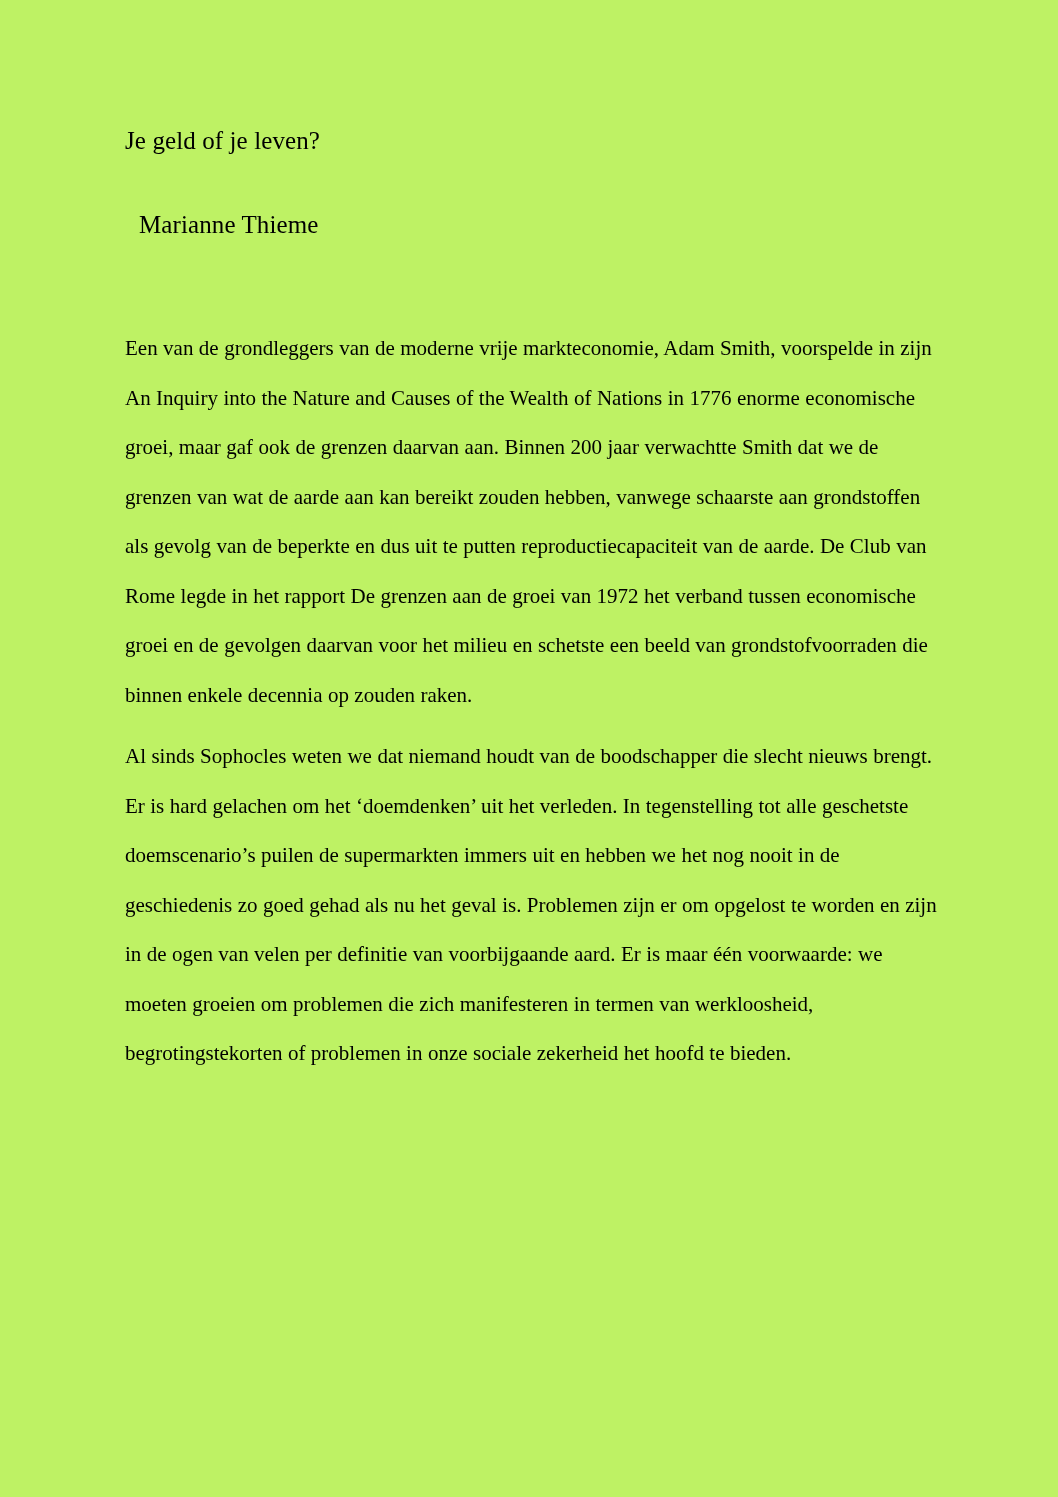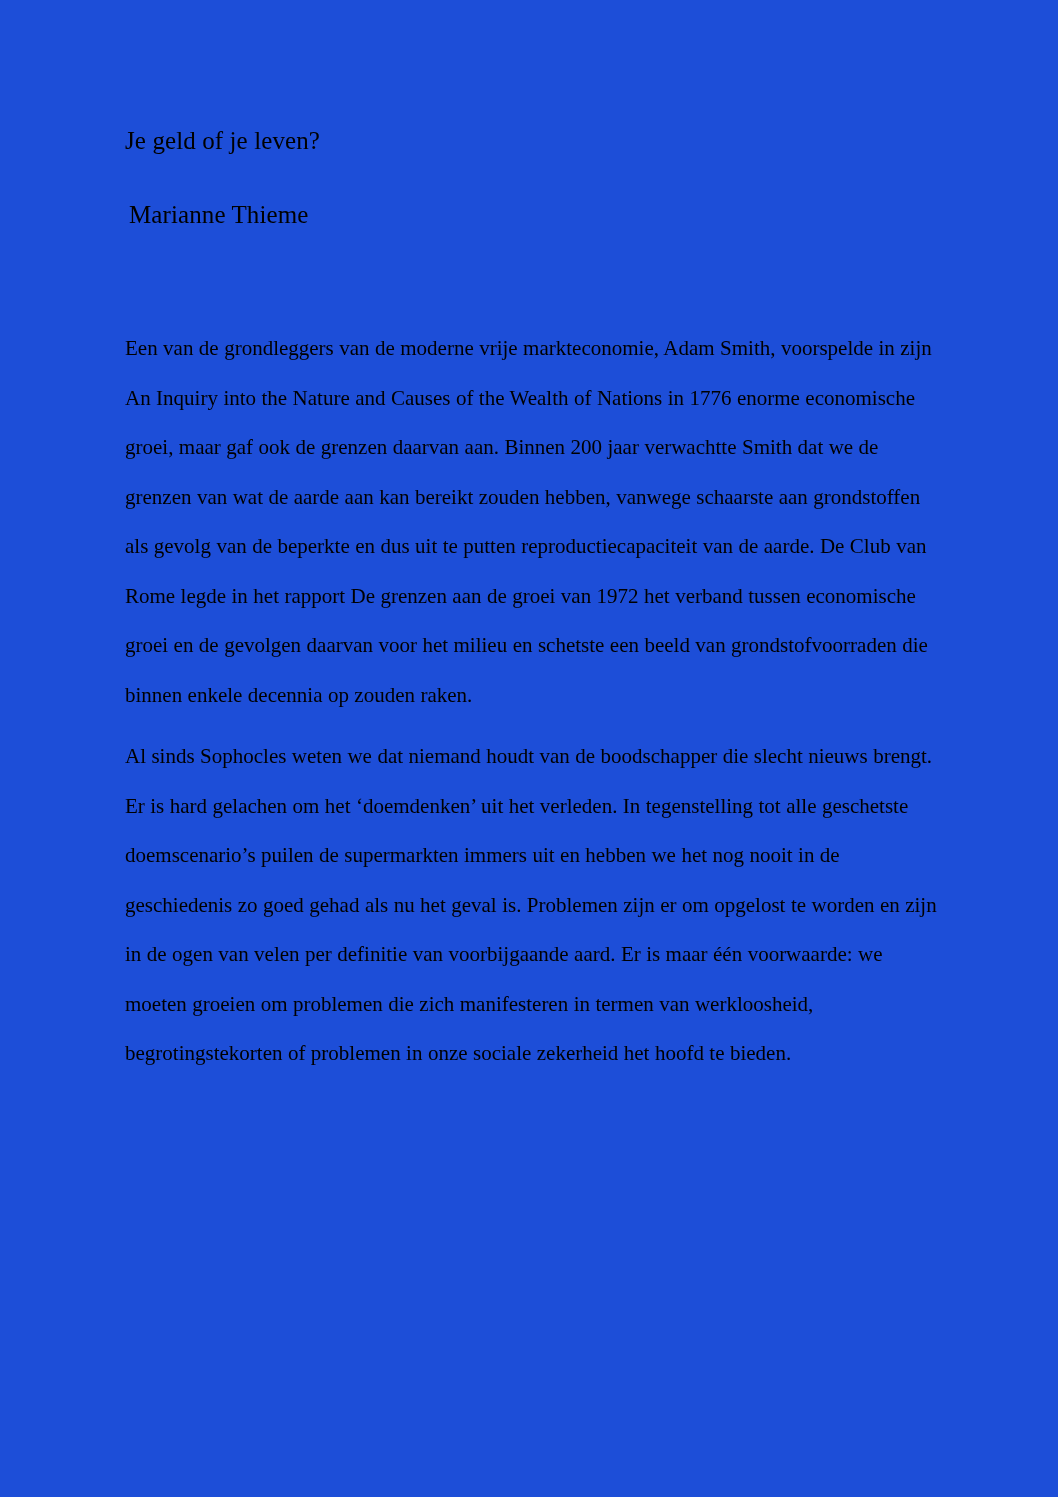--- a/index.html
+++ b/index.html
@@ -21,7 +21,7 @@
   .page {
     position: absolute;
     inset: 0;
-    background: #1d4ed8;
+    background: #bef264;
   }
 
   .content {

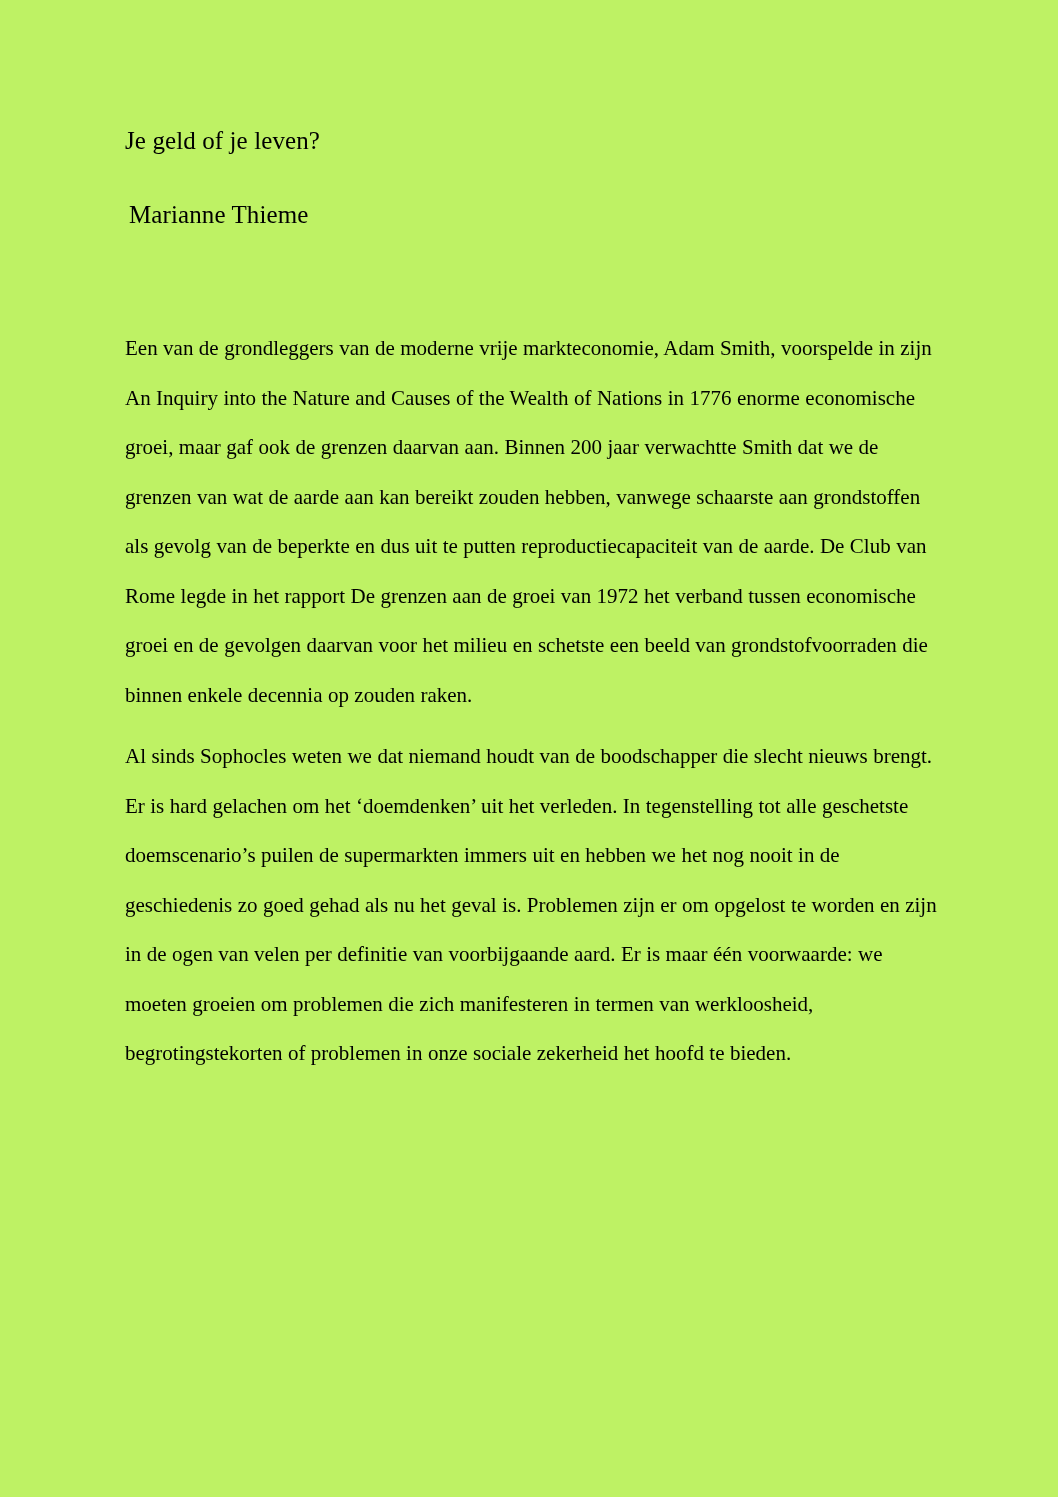--- a/index.html
+++ b/index.html
@@ -52,7 +52,7 @@
     line-height: 30px;
     font-weight: 400;
     letter-spacing: 0.1px;
-    margin: 4px;
+    margin: 14px;
   }
 
   .body-block {

